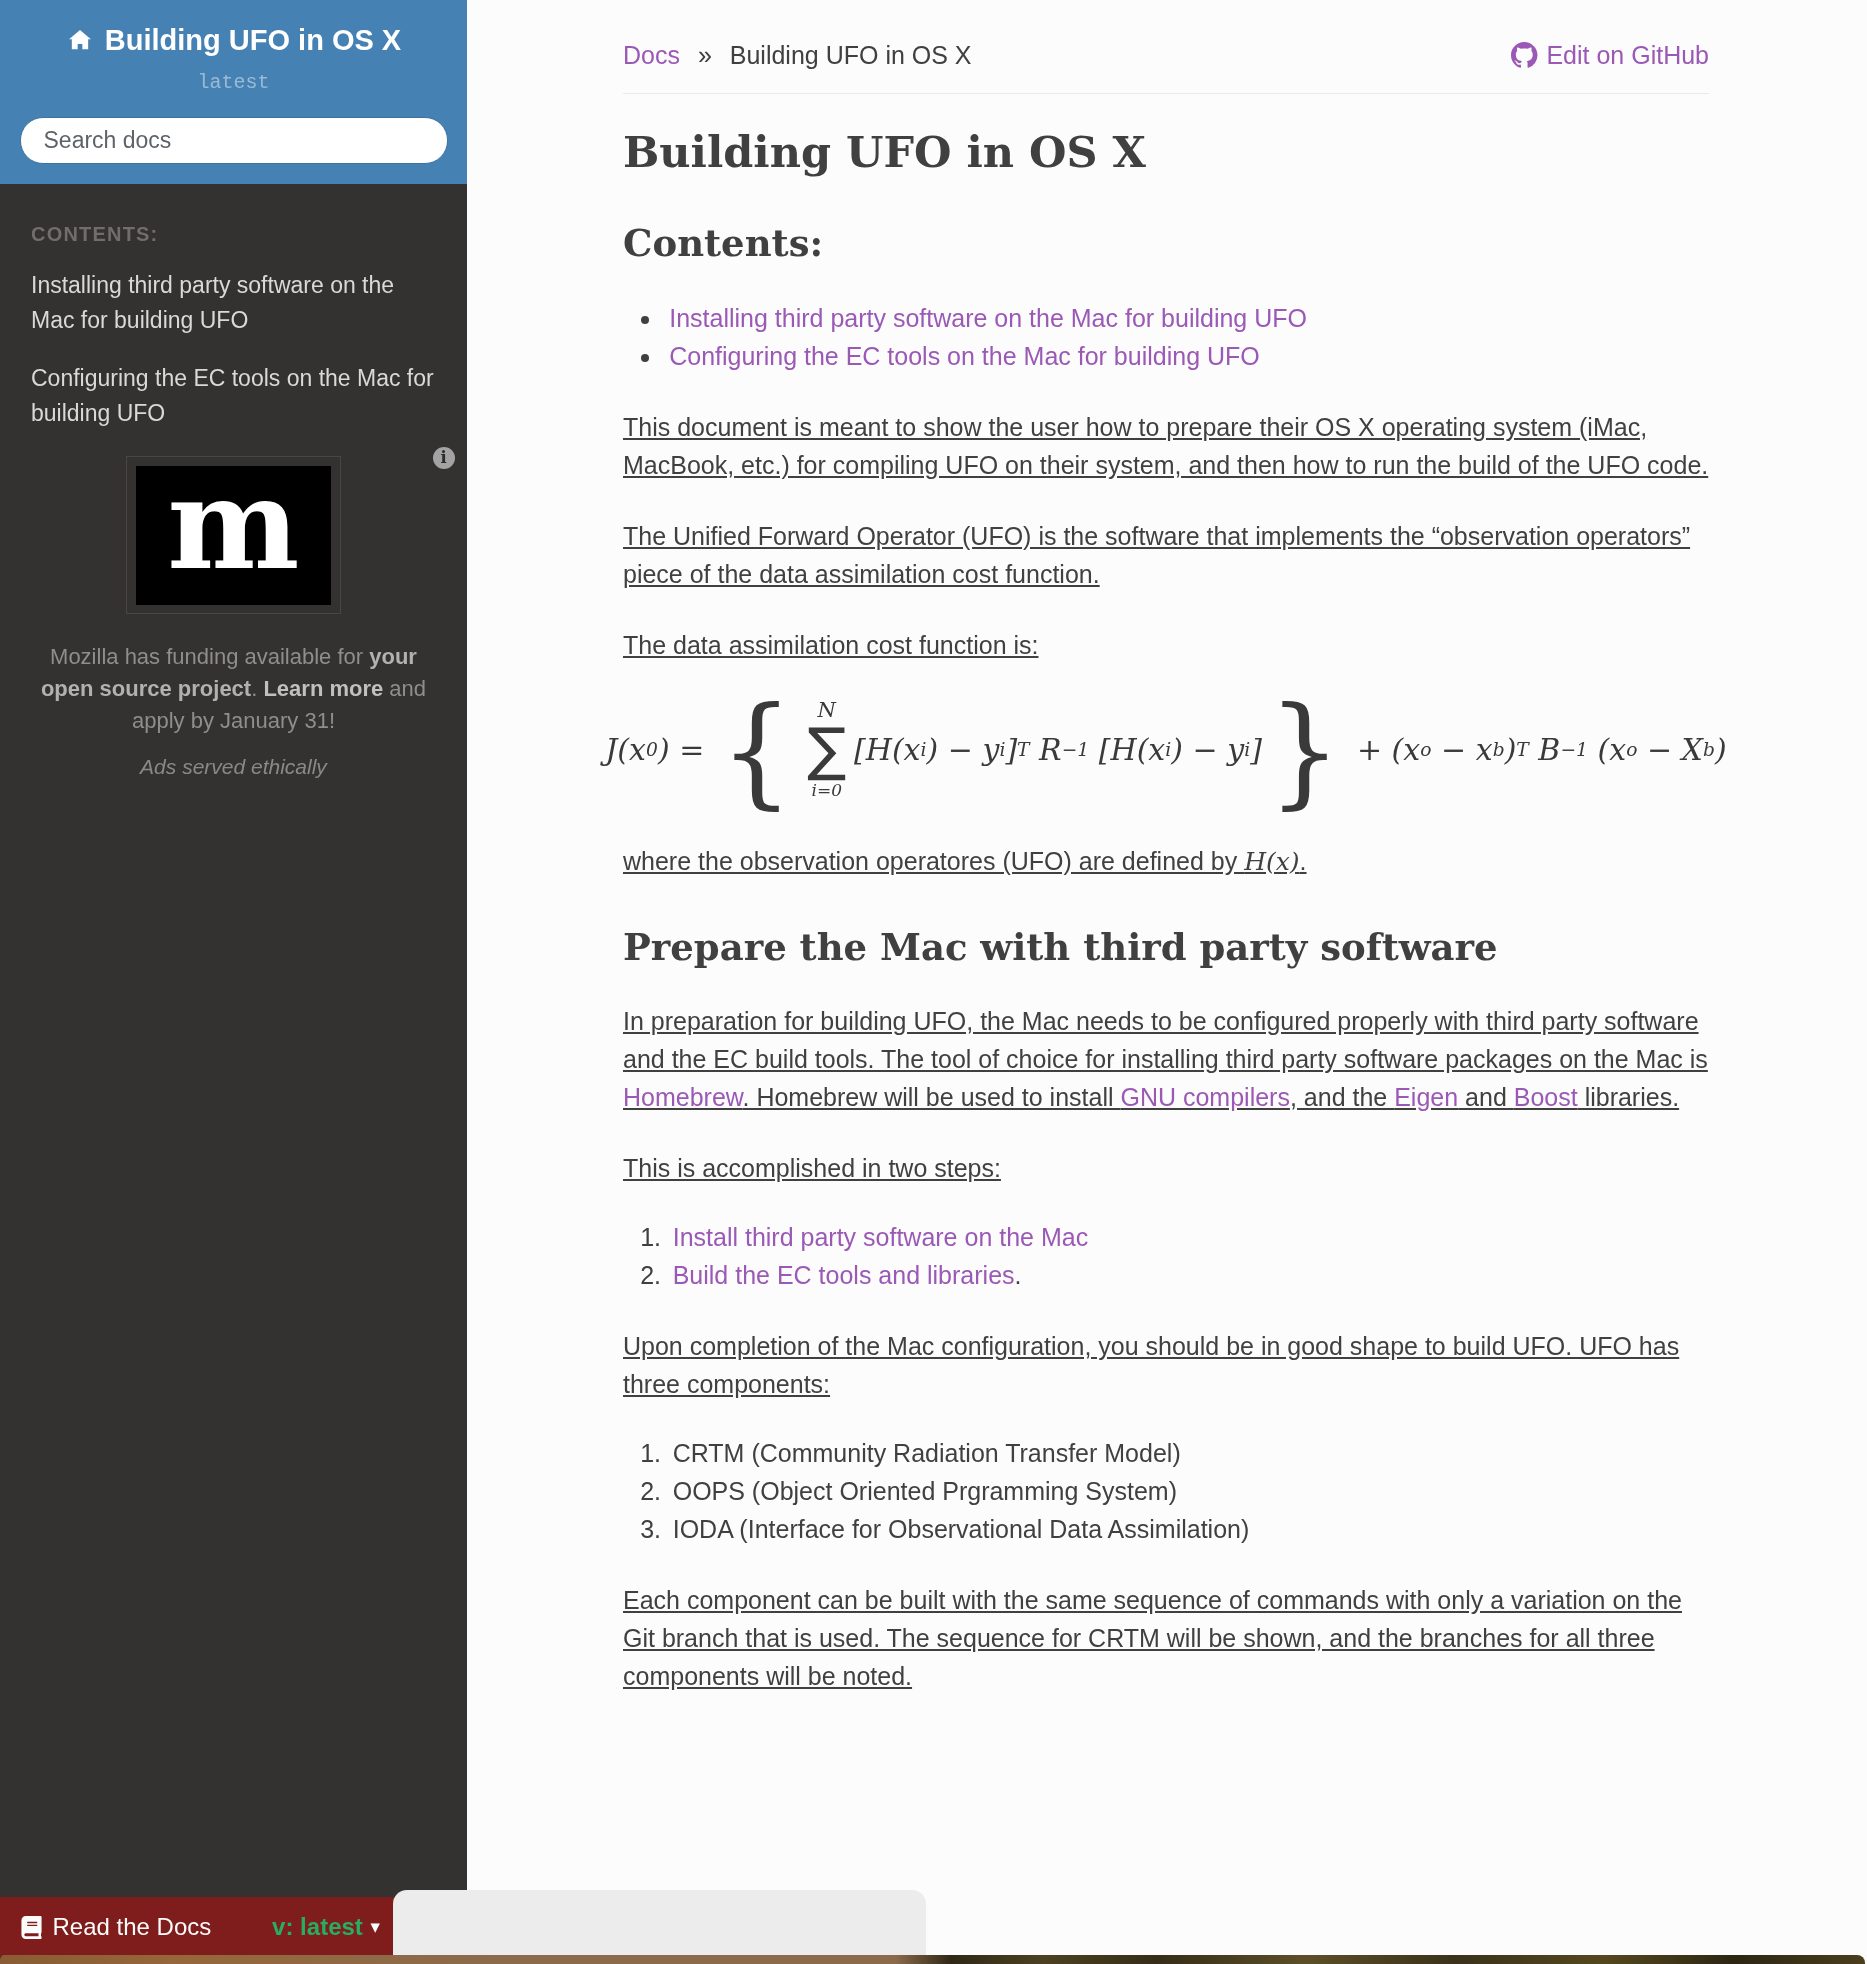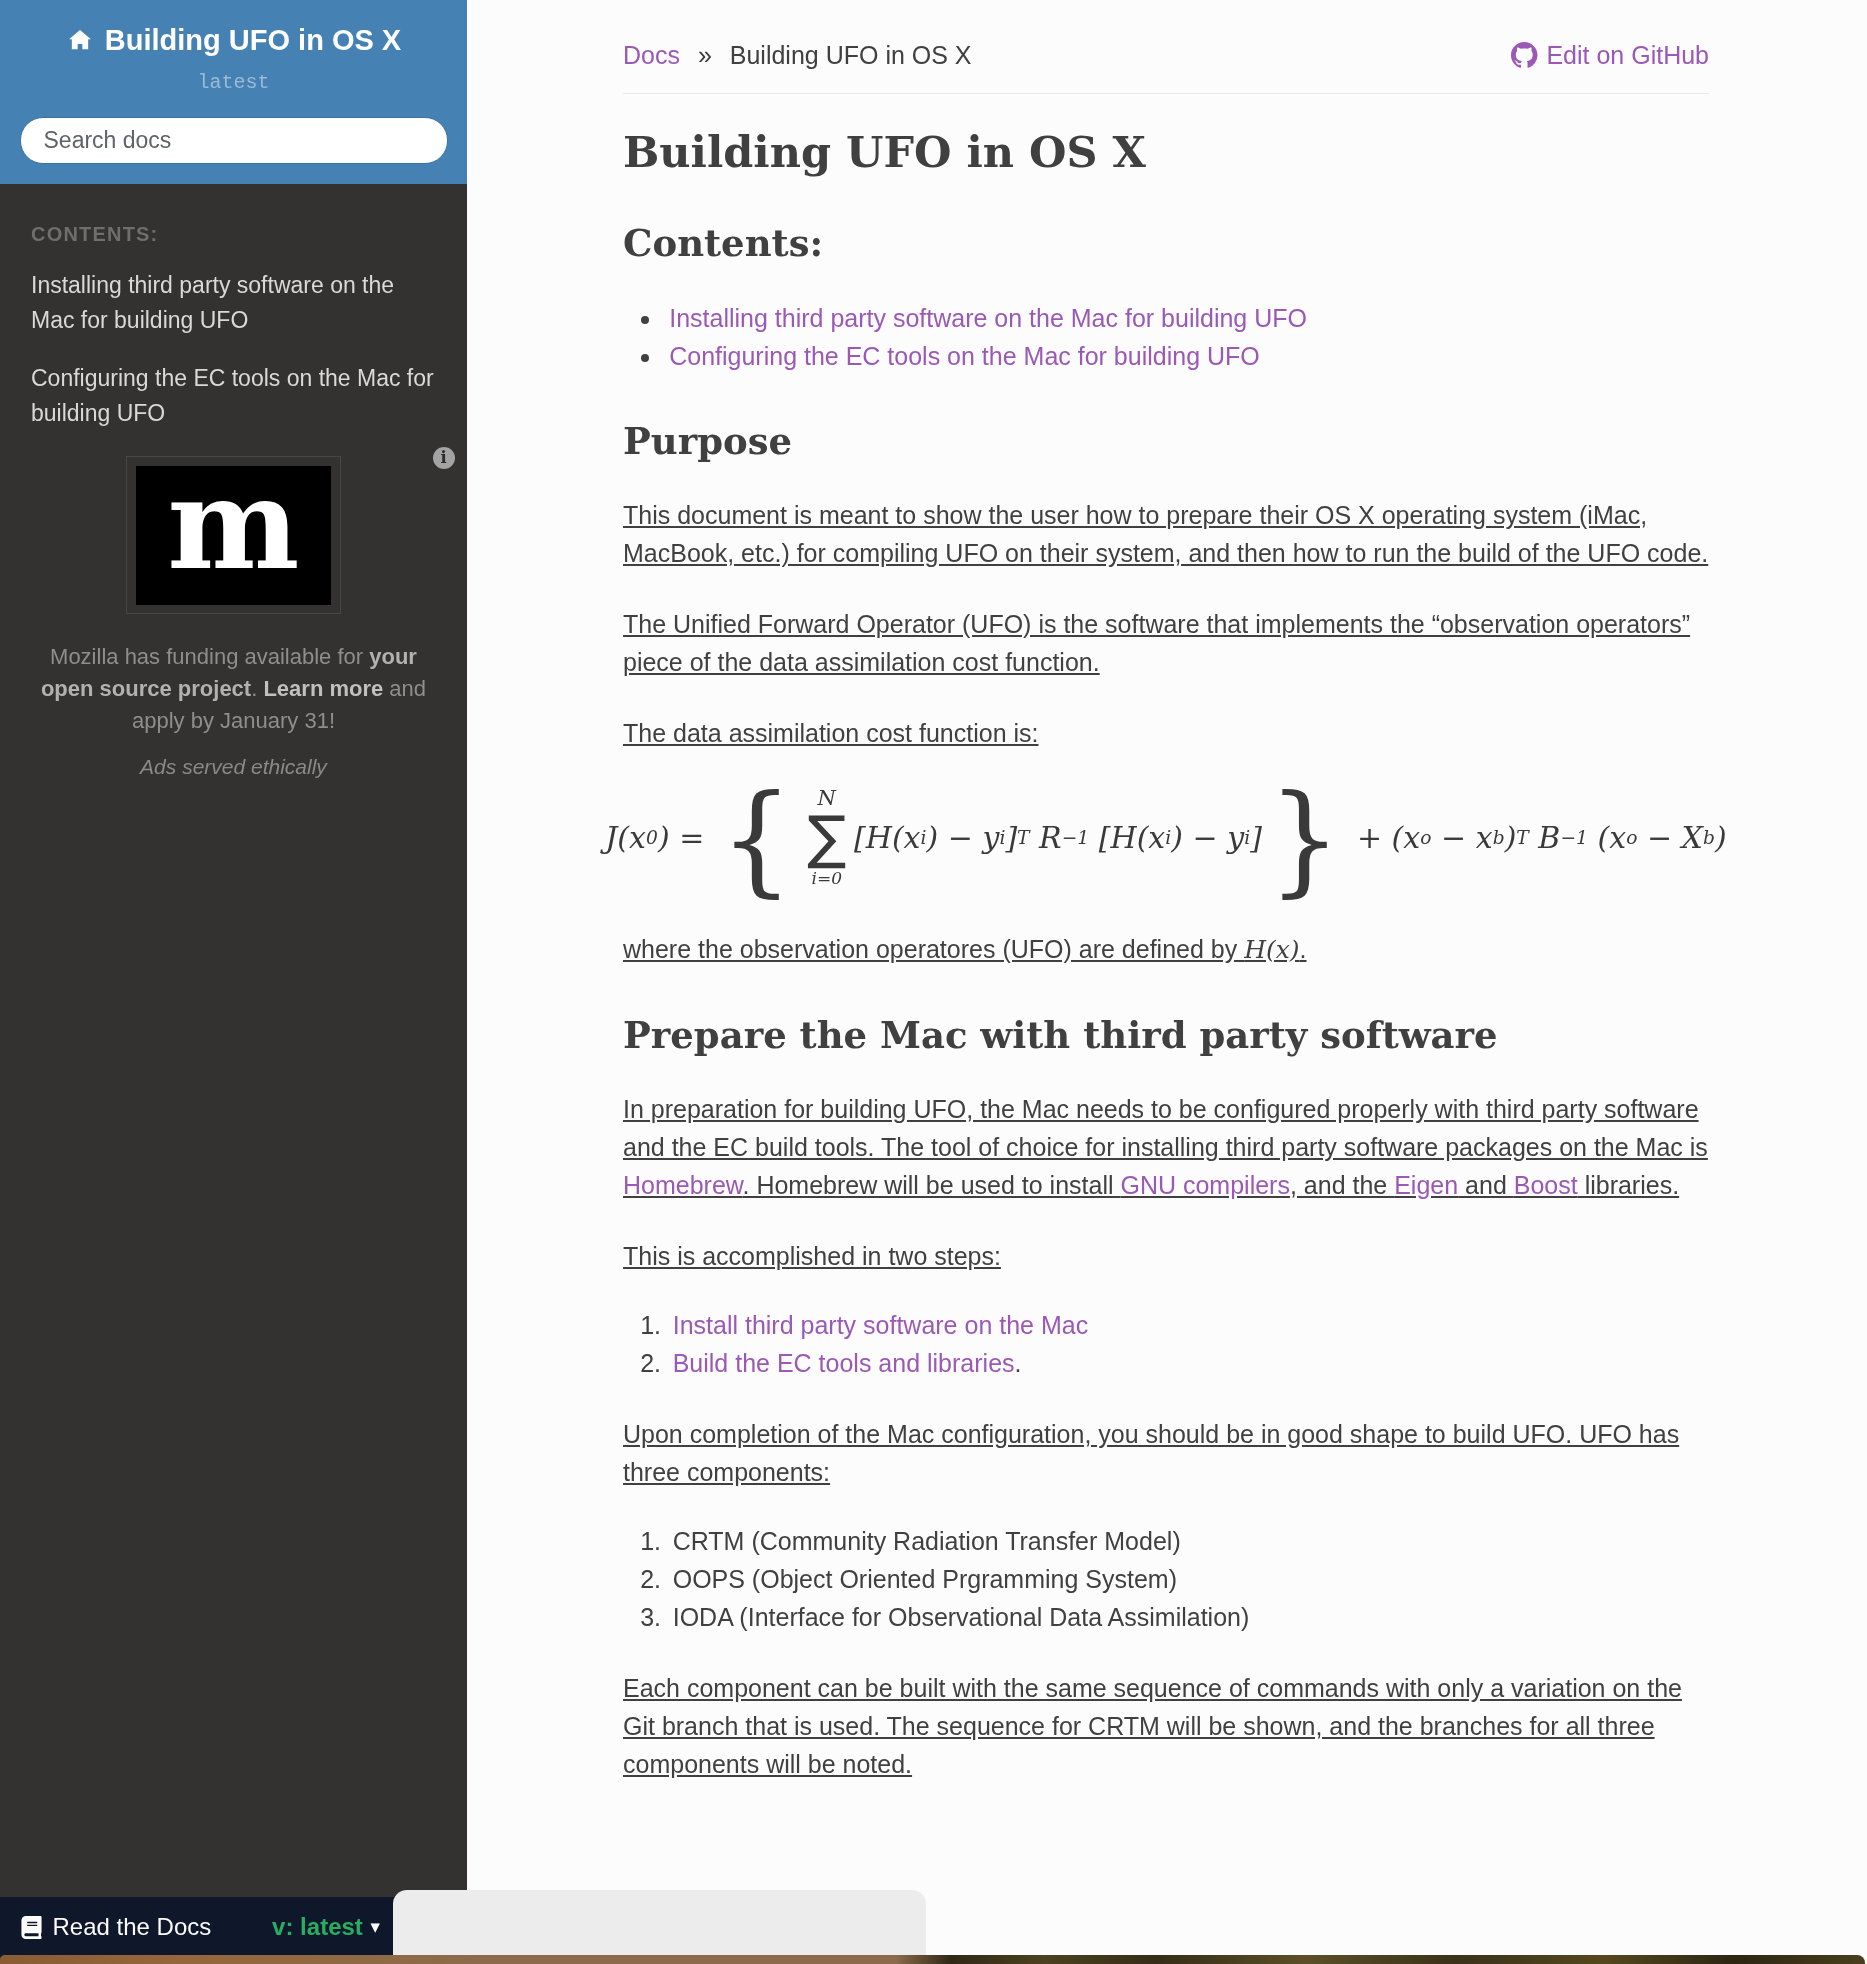--- a/index.html
+++ b/index.html
@@ -175,7 +175,6 @@
       <li><a>Configuring the EC tools on the Mac for building UFO</a></li>
     </ul>
 
-    <h2 class="doc">Purpose</h2>
     <p class="doc">This document is meant to show the user how to prepare their OS X operating system (iMac, MacBook, etc.) for compiling UFO on their system, and then how to run the build of the UFO code.</p>
 
     <p class="doc">The Unified Forward Operator (UFO) is the software that implements the “observation operators” piece of the data assimilation cost function.</p>

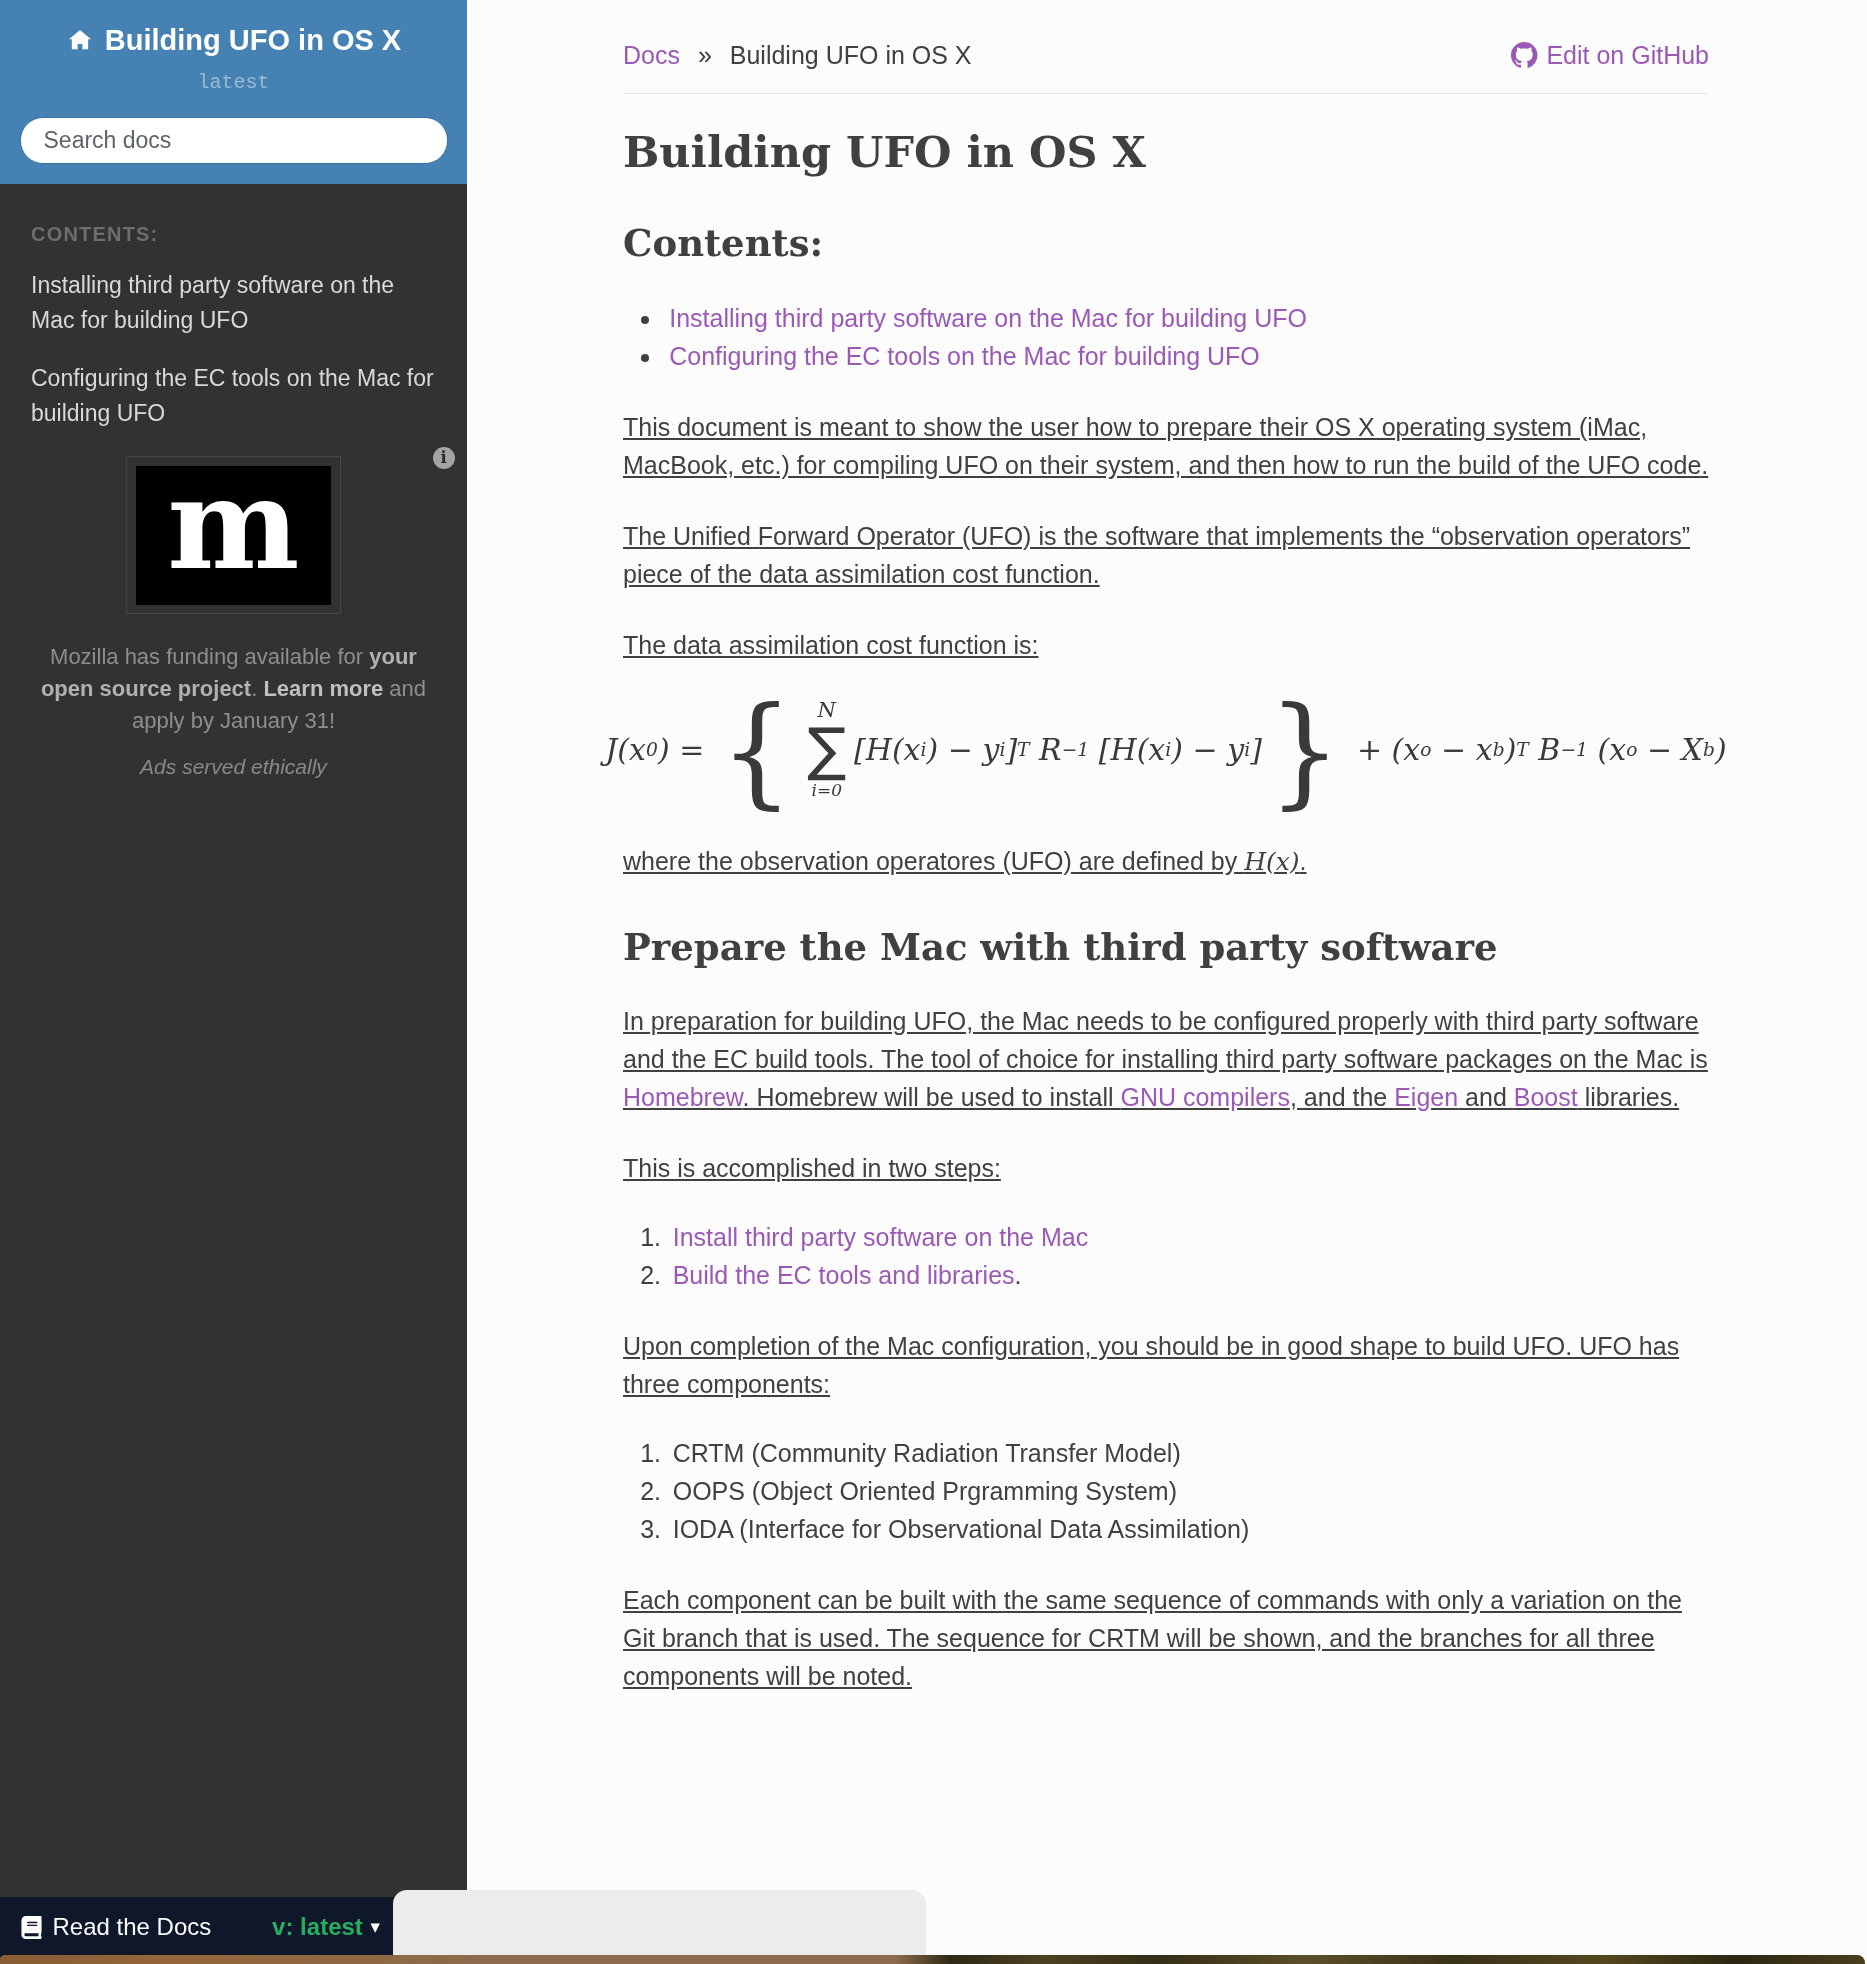--- a/index.html
+++ b/index.html
@@ -41,7 +41,7 @@
   .ad-text a{color:#c2bfbf;font-weight:bold;}
   .ad-served{margin:18.7px auto 0;font-style:italic;font-size:21px;color:#8b8888;}
 
-  .side-footer{position:absolute;left:0;bottom:7px;width:467px;height:60px;background:#0f172a;
+  .side-footer{position:absolute;left:0;bottom:7px;width:467px;height:60px;background:#7f1d1d;
                display:flex;align-items:center;justify-content:space-between;box-sizing:border-box;
                padding:0 87px 0 19.5px;z-index:3;}
   .sf-brand{color:#fcfcfc;font-size:24px;display:inline-flex;align-items:center;gap:10px;}

